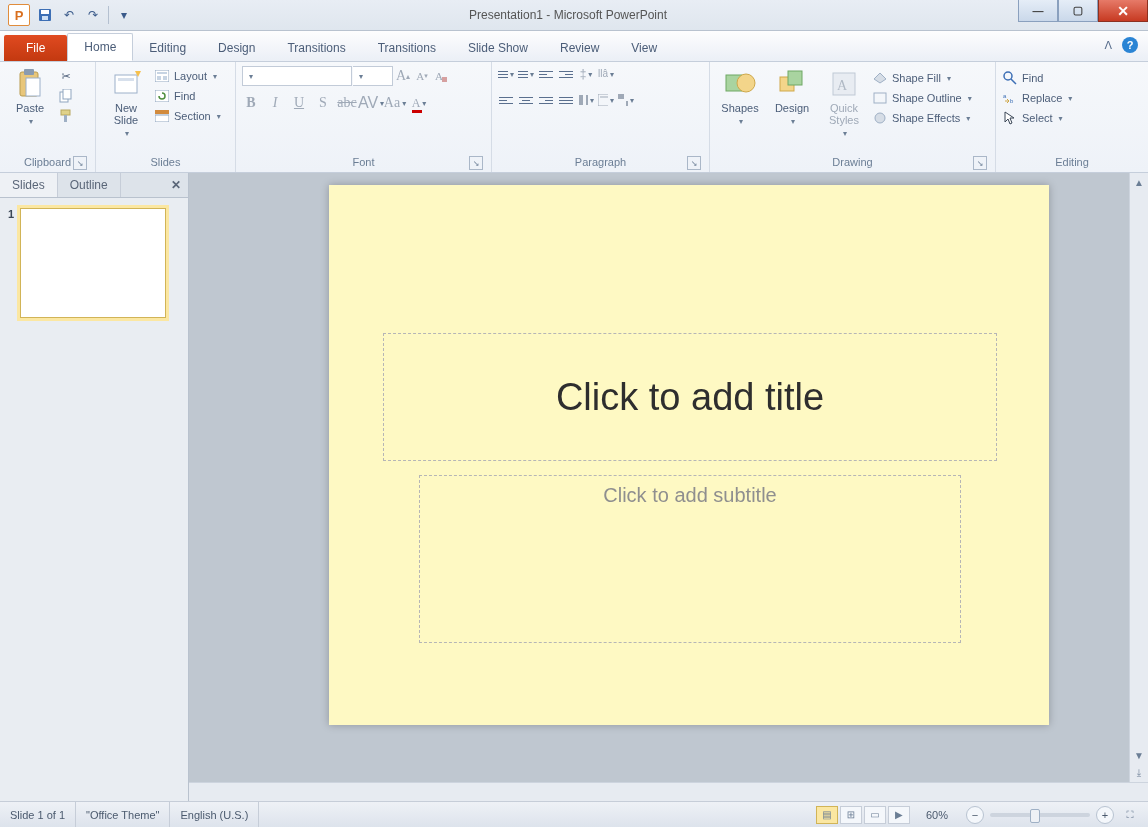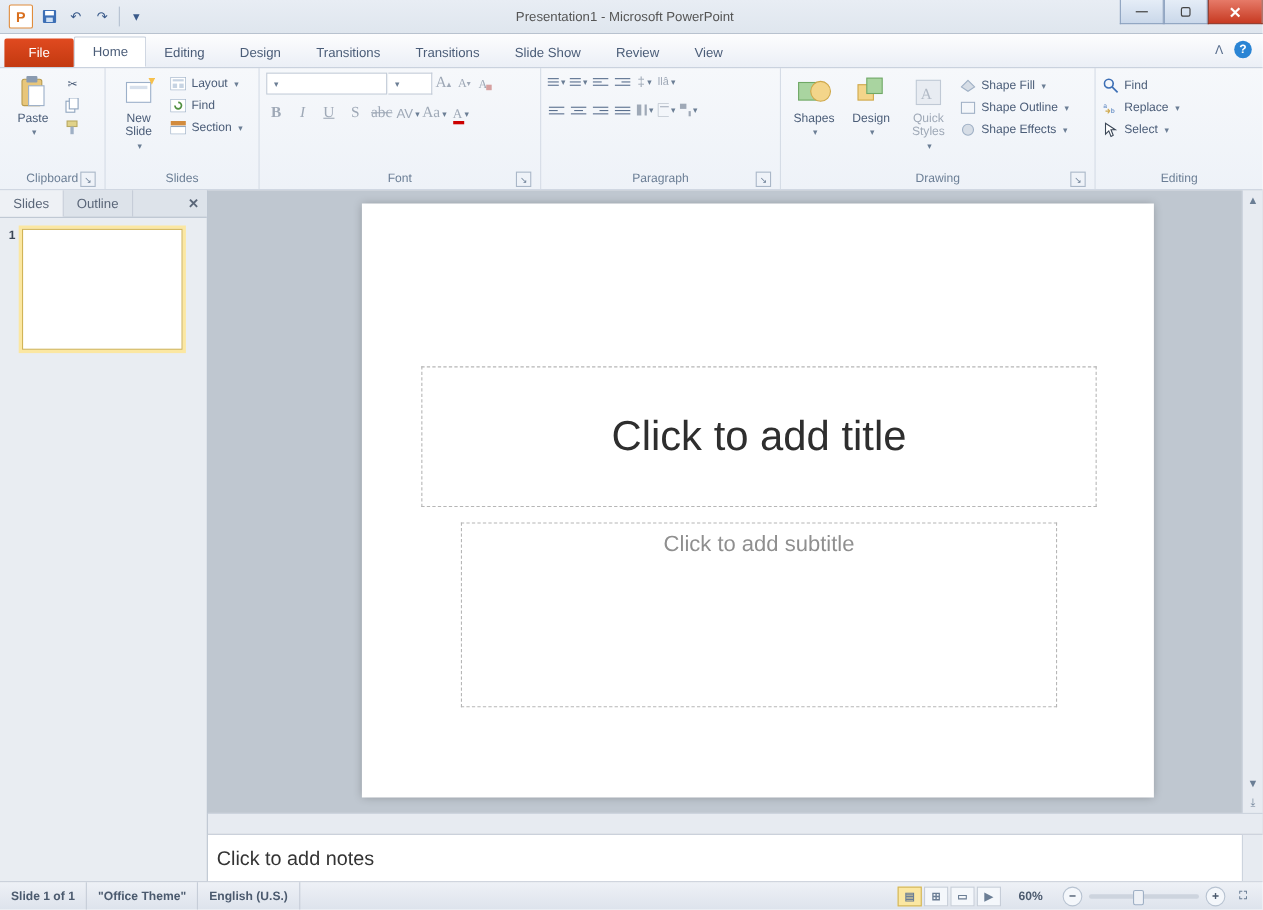--- a/index.html
+++ b/index.html
@@ -248,7 +248,7 @@
           <div class="mini letter greytxt" style="text-decoration:underline">U</div>
           <div class="mini letter greytxt">S</div>
           <div class="mini letter greytxt" style="text-decoration:line-through">abc</div>
-          <div class="mini greytxt drop" style="font-size:12px">AV</div>
+          <div class="mini greytxt drop" style="font-size:16px">AV</div>
           <div class="mini letter greytxt drop">Aa</div>
           <div class="mini greytxt drop">
               <span style="display:inline-block;position:relative"><span style="font-family:serif">A</span><span style="position:absolute;left:0;bottom:-2px;width:10px;height:3px;background:#c00"></span></span>

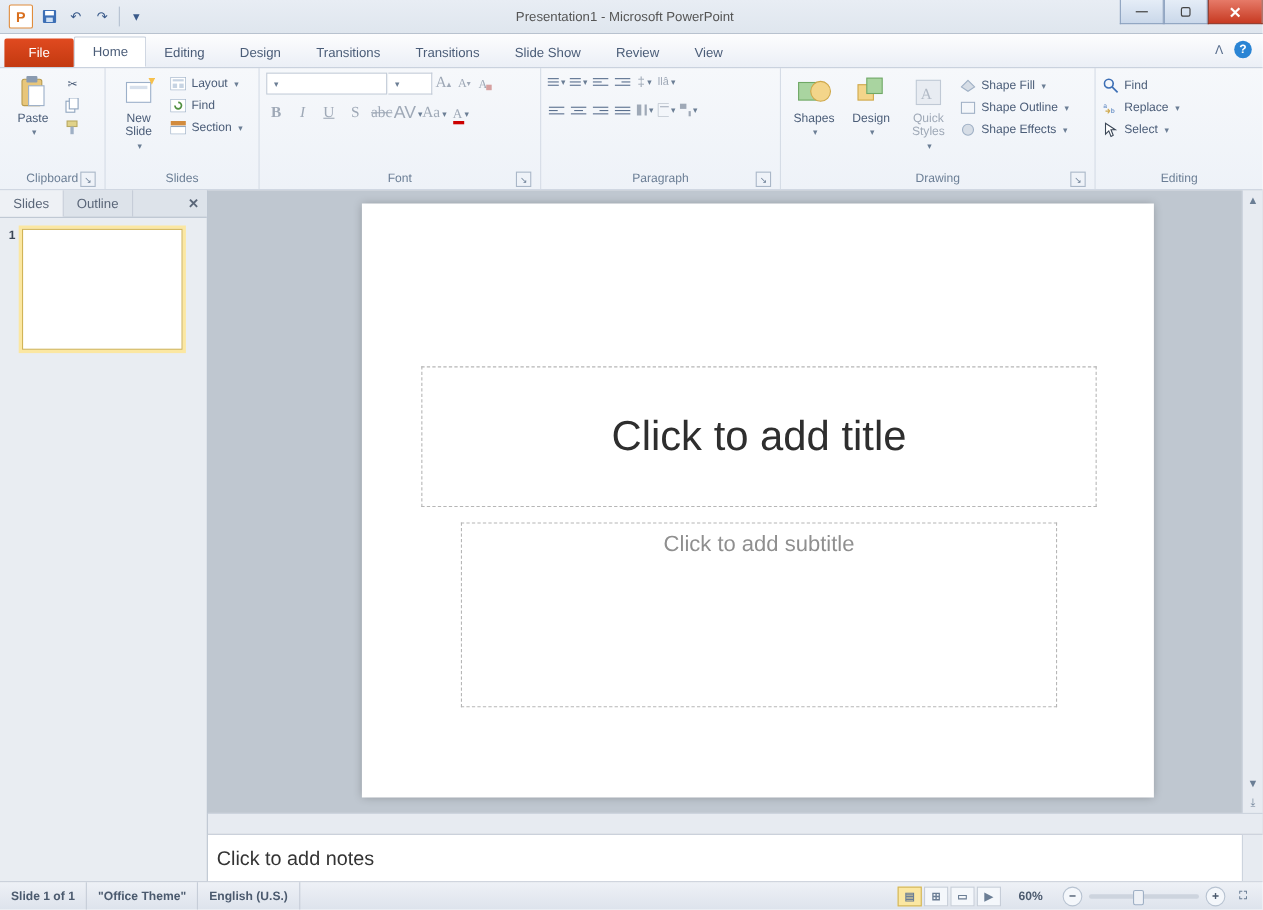--- a/index.html
+++ b/index.html
@@ -60,7 +60,7 @@
 .thumb{width:144px;height:108px;background:#fff;border:1px solid #d1b457;box-shadow:0 0 0 3px #fbe7a2;}
 .main-area{flex:1;display:flex;flex-direction:column;min-width:0;}
 .canvas-wrap{flex:1;display:flex;align-items:flex-start;justify-content:center;overflow:hidden;position:relative;padding-top:12px;}
-.slide{width:720px;height:540px;background:#ffffff;box-shadow:0 0 8px rgba(0,0,0,.25);position:relative;margin-left:60px;}
+.slide{width:720px;height:540px;background:#fef9c3;box-shadow:0 0 8px rgba(0,0,0,.25);position:relative;margin-left:60px;}
 .ph{position:absolute;border:1px dashed #b6b6b6;display:flex;align-items:flex-start;justify-content:center;}
 .ph.title{left:54px;top:148px;width:612px;height:126px;align-items:center;}
 .ph.title span{font-size:38px;color:#2e2e2e;}

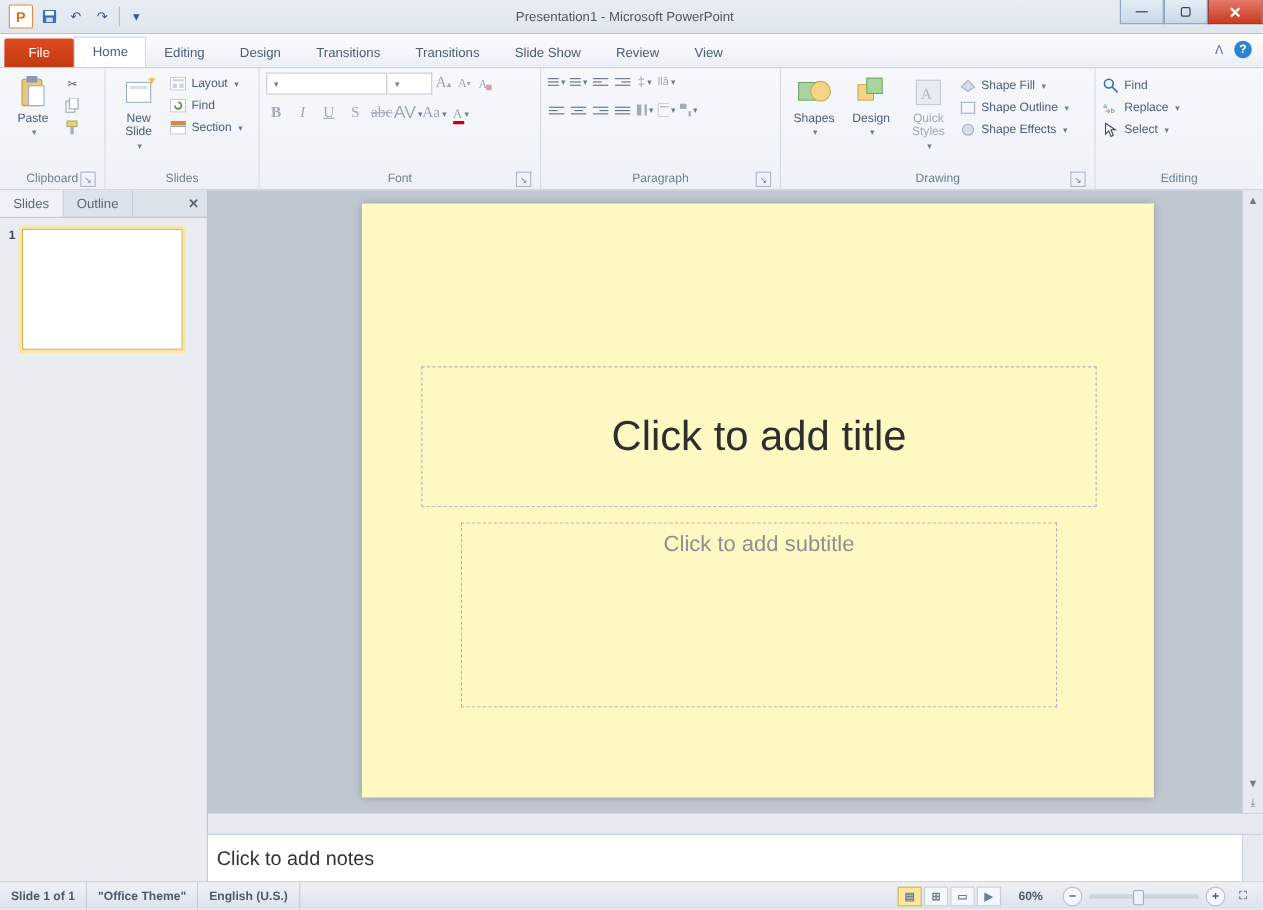--- a/index.html
+++ b/index.html
@@ -488,10 +488,6 @@
         </div>
       </div>
       <div class="hscroll"></div>
-      <div class="notes">
-        <span>Click to add notes</span>
-        <div class="vsb"></div>
-      </div>
     </div>
   </div>
 

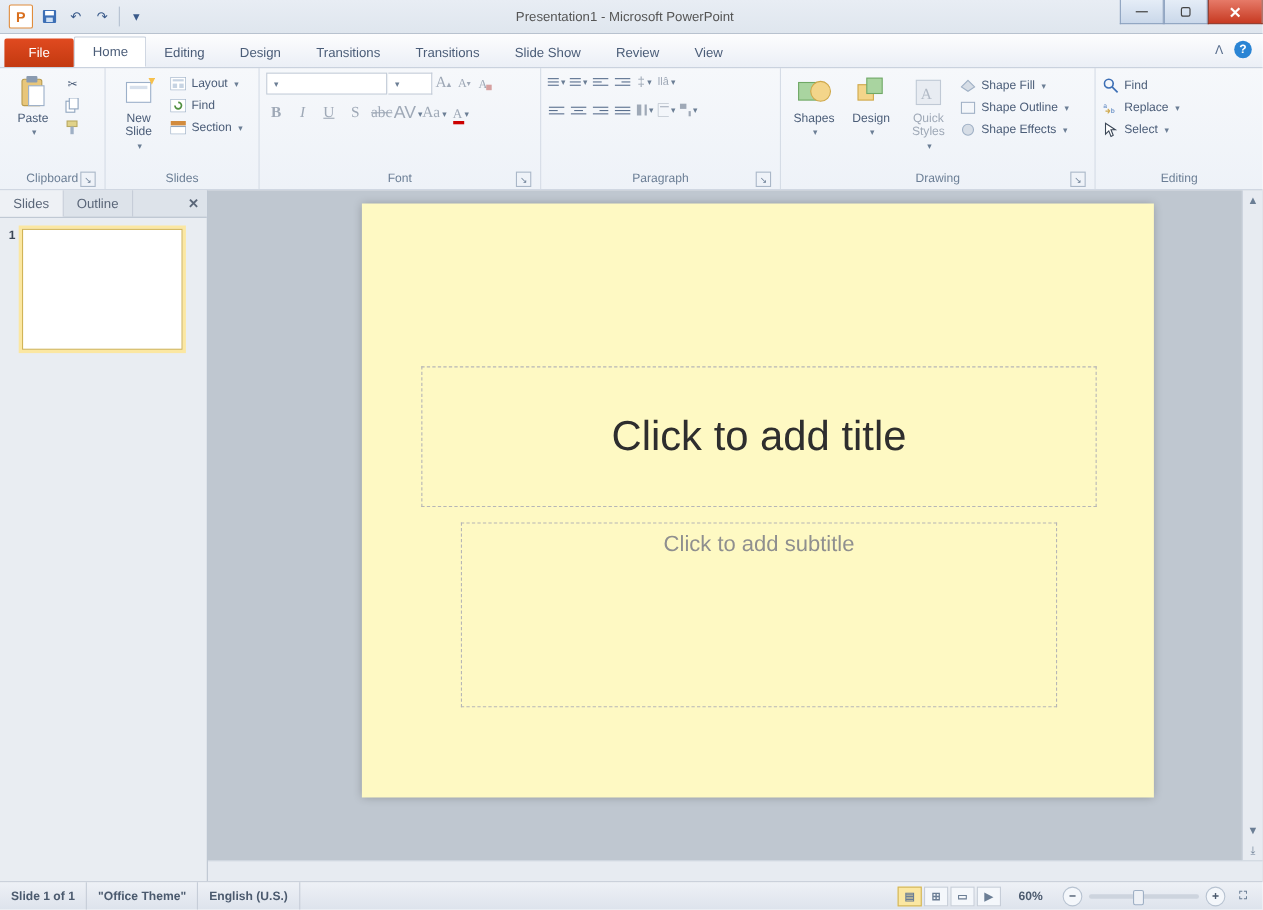--- a/index.html
+++ b/index.html
@@ -73,7 +73,7 @@
 .notes .vsb{position:absolute;right:0;top:0;bottom:0;width:18px;background:#e7ebf1;border-left:1px solid #cdd4de;}
 .hscroll{height:18px;background:#e7ebf1;border-top:1px solid #cdd4de;}
 
-.status{height:25px;background:linear-gradient(#eef1f6,#dde3ec);border-top:1px solid #c6cdd8;display:flex;align-items:center;font-size:11px;color:#4b5a6e;font-weight:bold;}
+.status{height:25px;background:linear-gradient(#eef1f6,#dde3ec);border-top:1px solid #c6cdd8;display:flex;align-items:center;font-size:11px;color:#4b5a6e;}
 .status .cell{padding:0 10px;border-right:1px solid #c6cdd8;height:100%;display:flex;align-items:center;}
 .status .spacer{flex:1;}
 .viewbtns{display:flex;gap:2px;padding:0 6px;}

